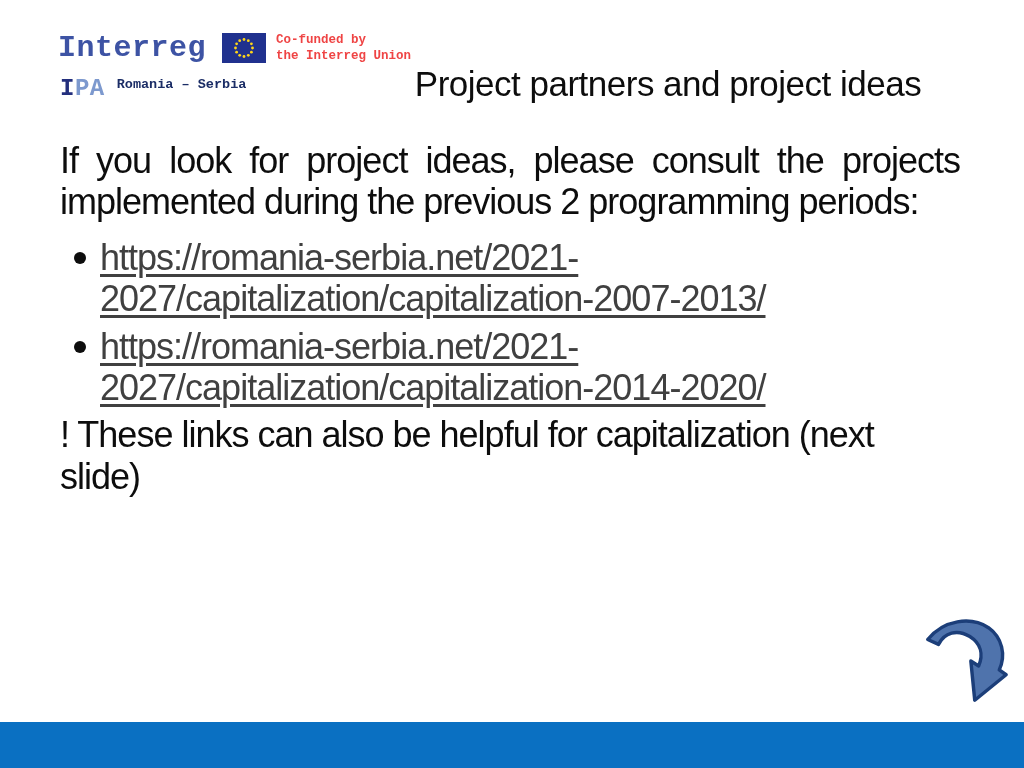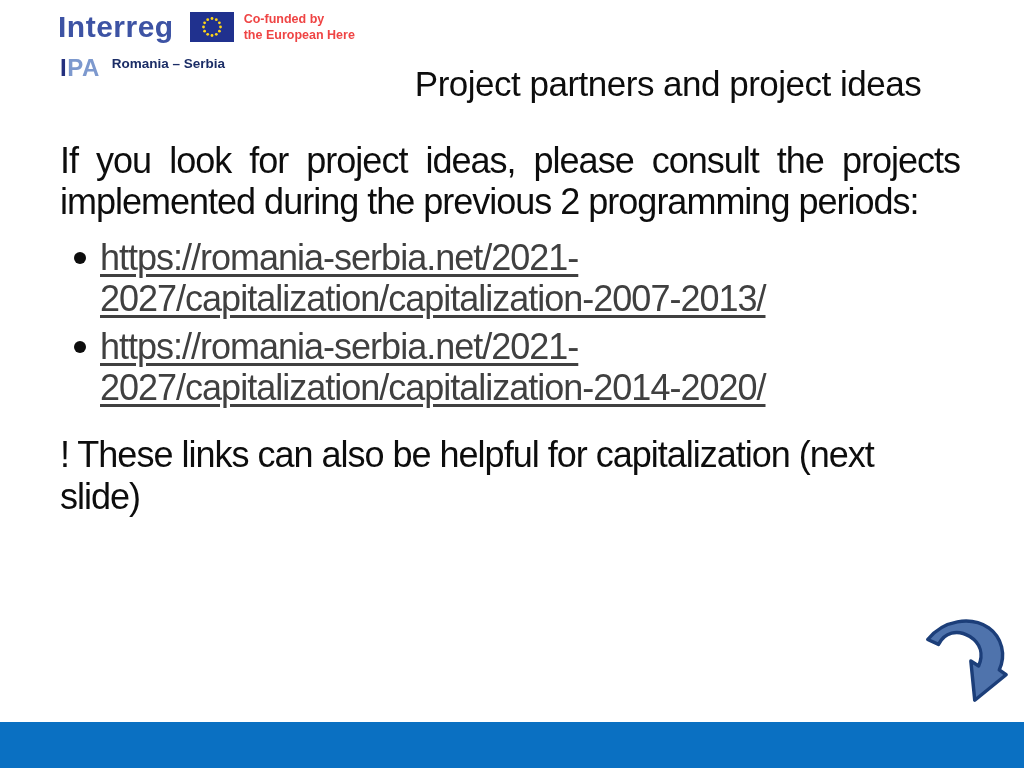--- a/index.html
+++ b/index.html
@@ -16,8 +16,9 @@
   
   .logo-block {
     position: absolute;
-    top: 11px;
+    top: 32px;
     left: 58px;
+    font-family: Liberation Mono, monospace;
   }
   .logo-row1 { display: flex; align-items: center; }
   .interreg-wordmark {

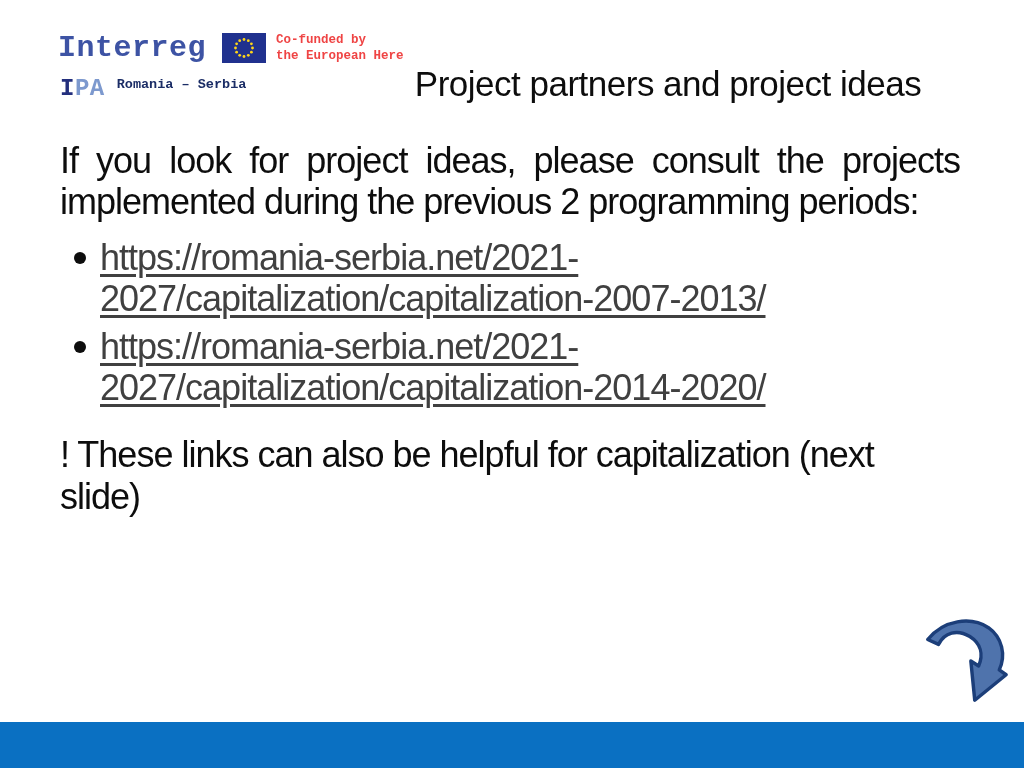--- a/index.html
+++ b/index.html
@@ -148,7 +148,7 @@
       </svg>
       <div class="cofunded">
         <div>Co-funded by</div>
-        <div>the European Here</div>
+        <div>the Interreg Union</div>
       </div>
     </div>
     <div class="logo-row2">

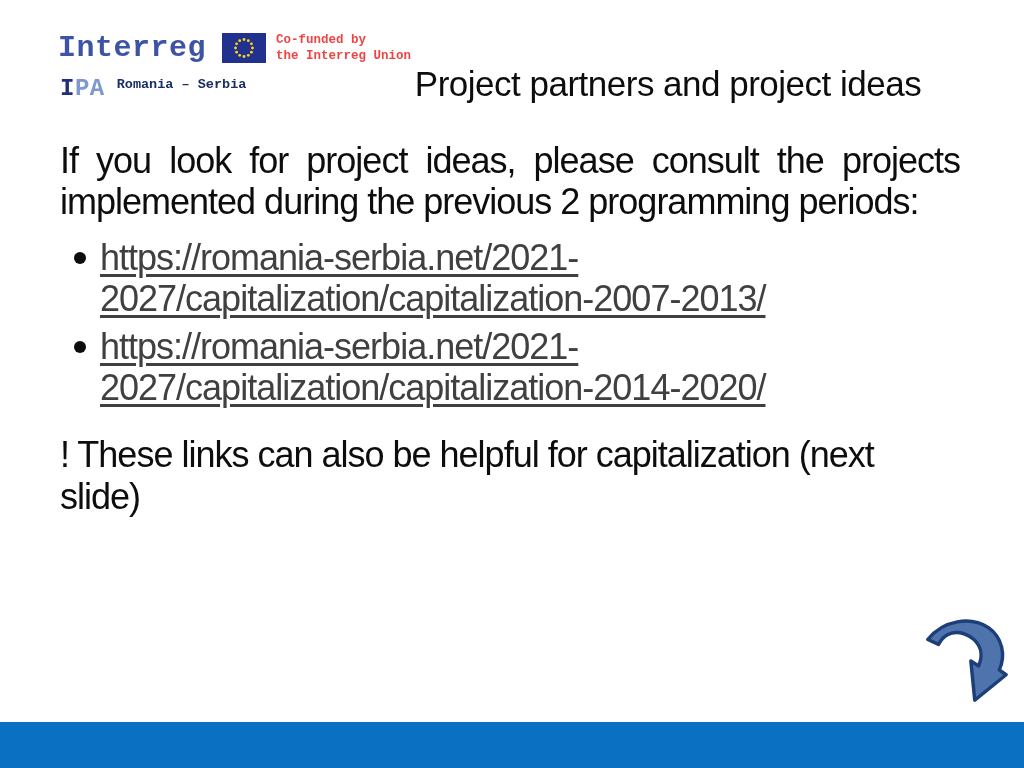--- a/index.html
+++ b/index.html
@@ -104,7 +104,7 @@
     cursor: pointer;
   }
   .contact-note { margin-top: 8px; }
-  .cap-note { margin-top: 26px; }
+  .cap-note { margin-top: 6px; }
 
   
   .curved-arrow {

